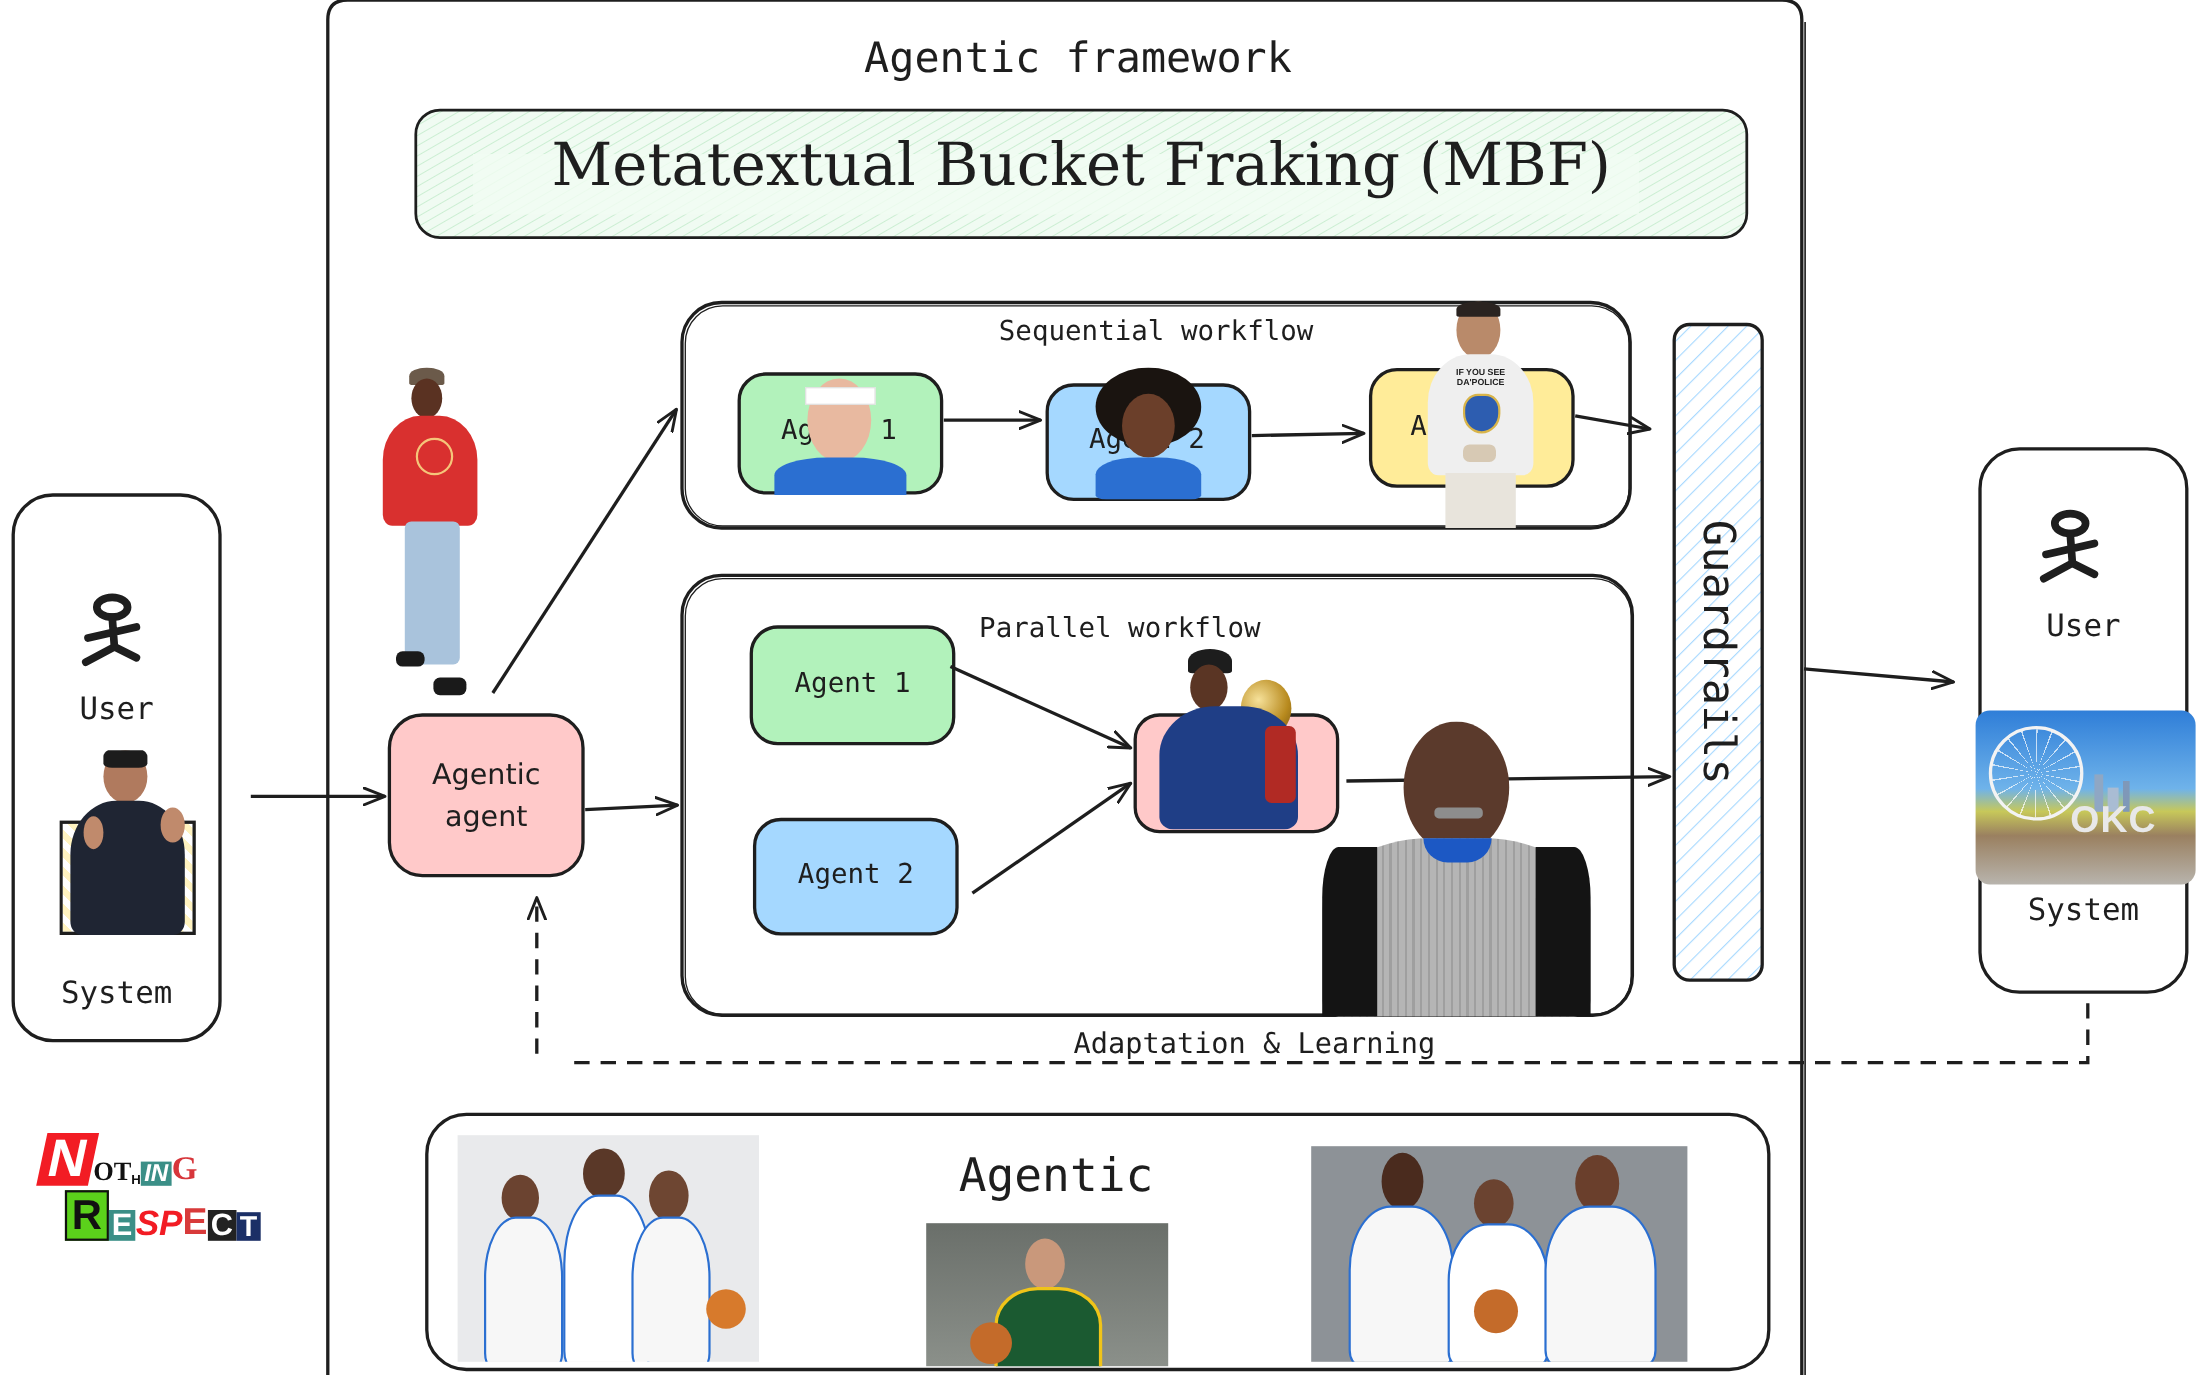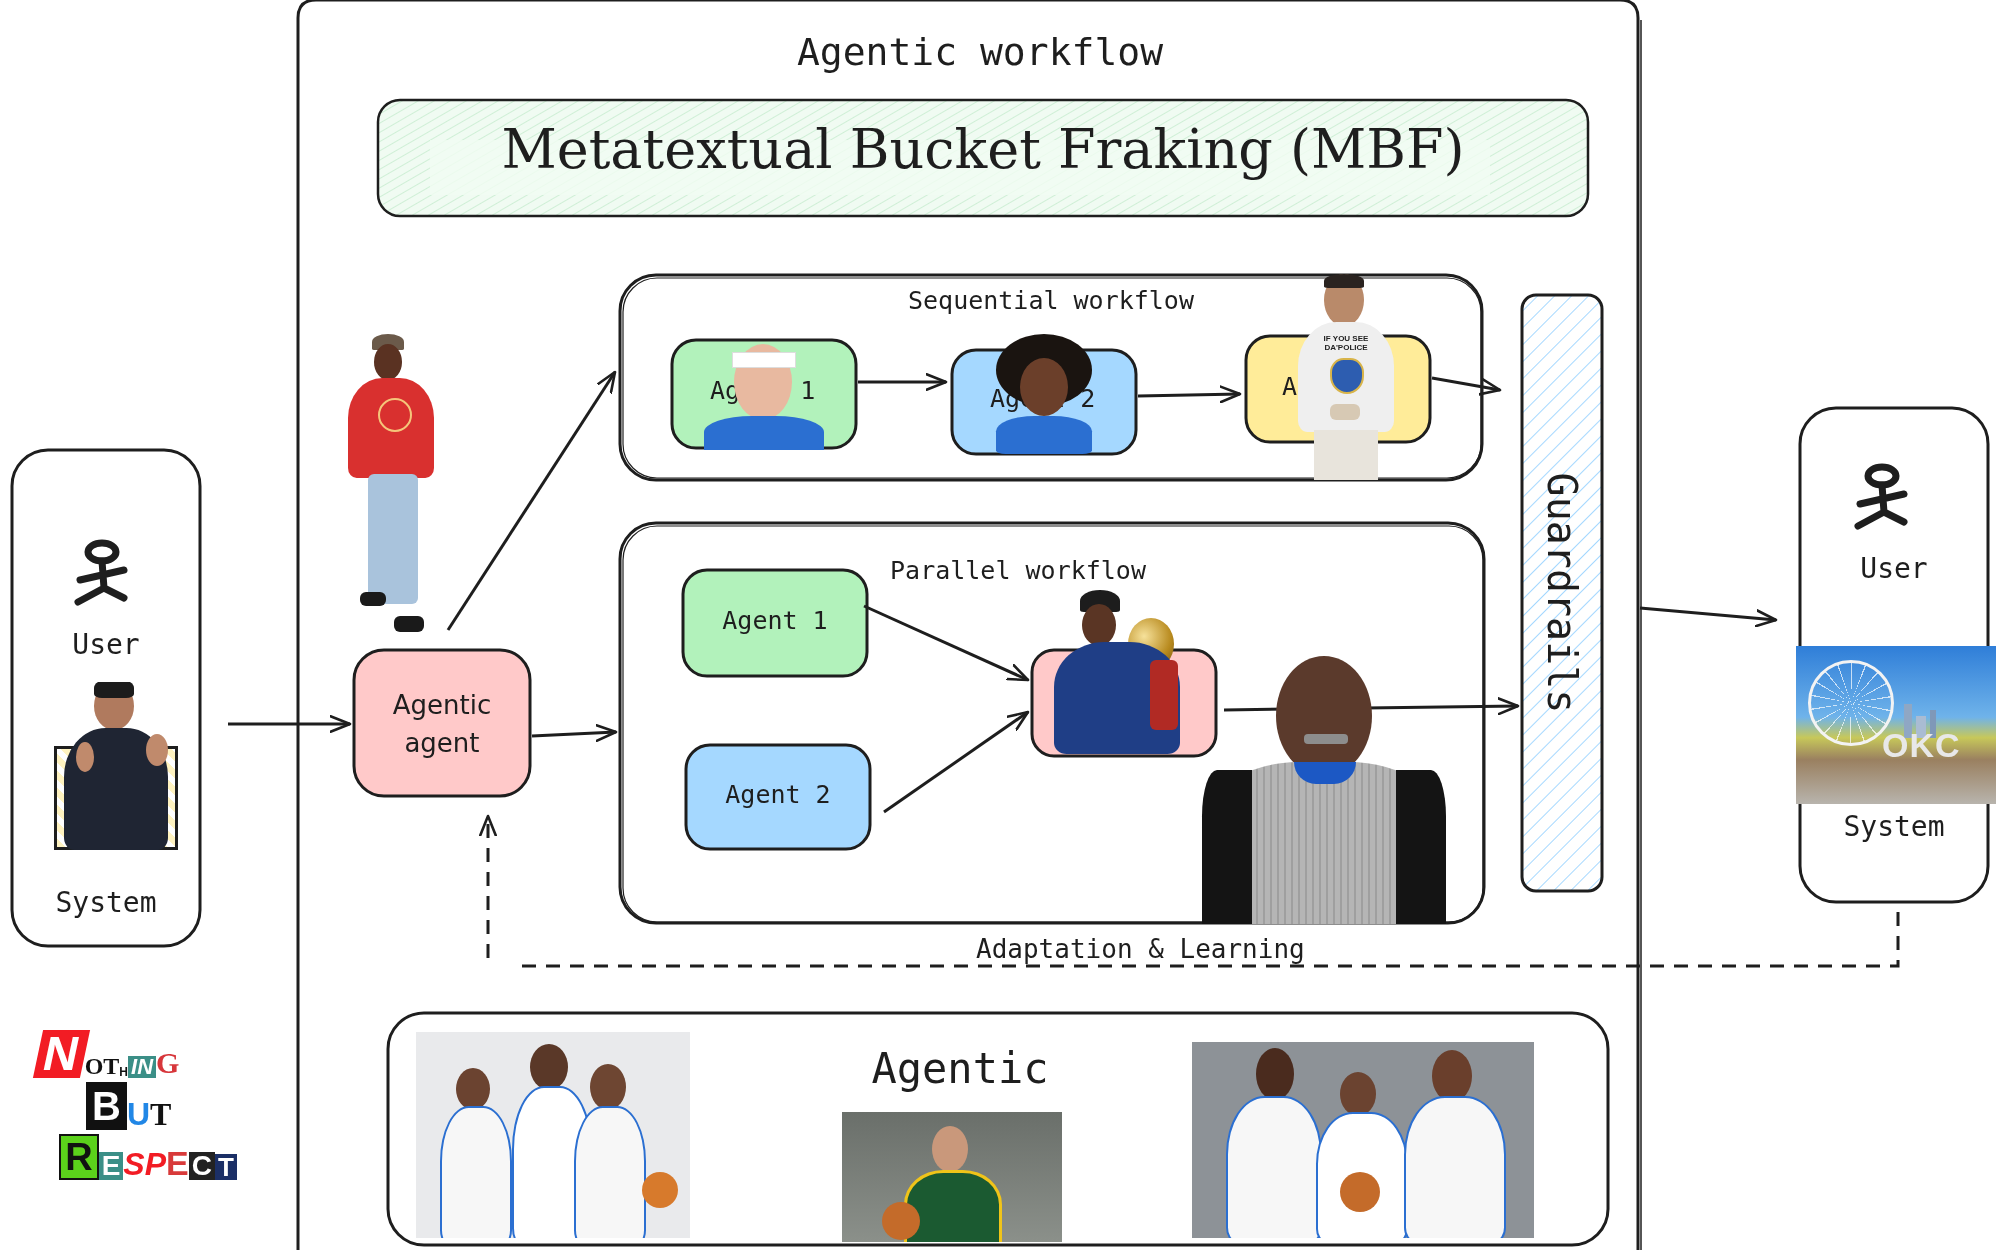--- a/index.html
+++ b/index.html
@@ -76,7 +76,7 @@
   <line x1="488" y1="958" x2="488" y2="816" stroke="#1e1e1e" stroke-width="3" stroke-dasharray="14,10" marker-end="url(#arrowhead)"></line>
 </svg>
 
-<div class="abs hand txt-center" style="left:700px;top:30px;width:560px;font-size:38px;">Agentic workflow</div>
+<div class="abs hand txt-center" style="left:700px;top:30px;width:560px;font-size:38px;">Agentic framework</div>
 <div class="abs txt-center" style="left:378px;top:118px;width:1210px;font-family:'DejaVu Serif','Liberation Serif',serif;font-size:54px;">Metatextual Bucket Fraking (MBF)</div>
 
 <div class="abs" style="left:64px;top:536px;width:76px;height:76px;">

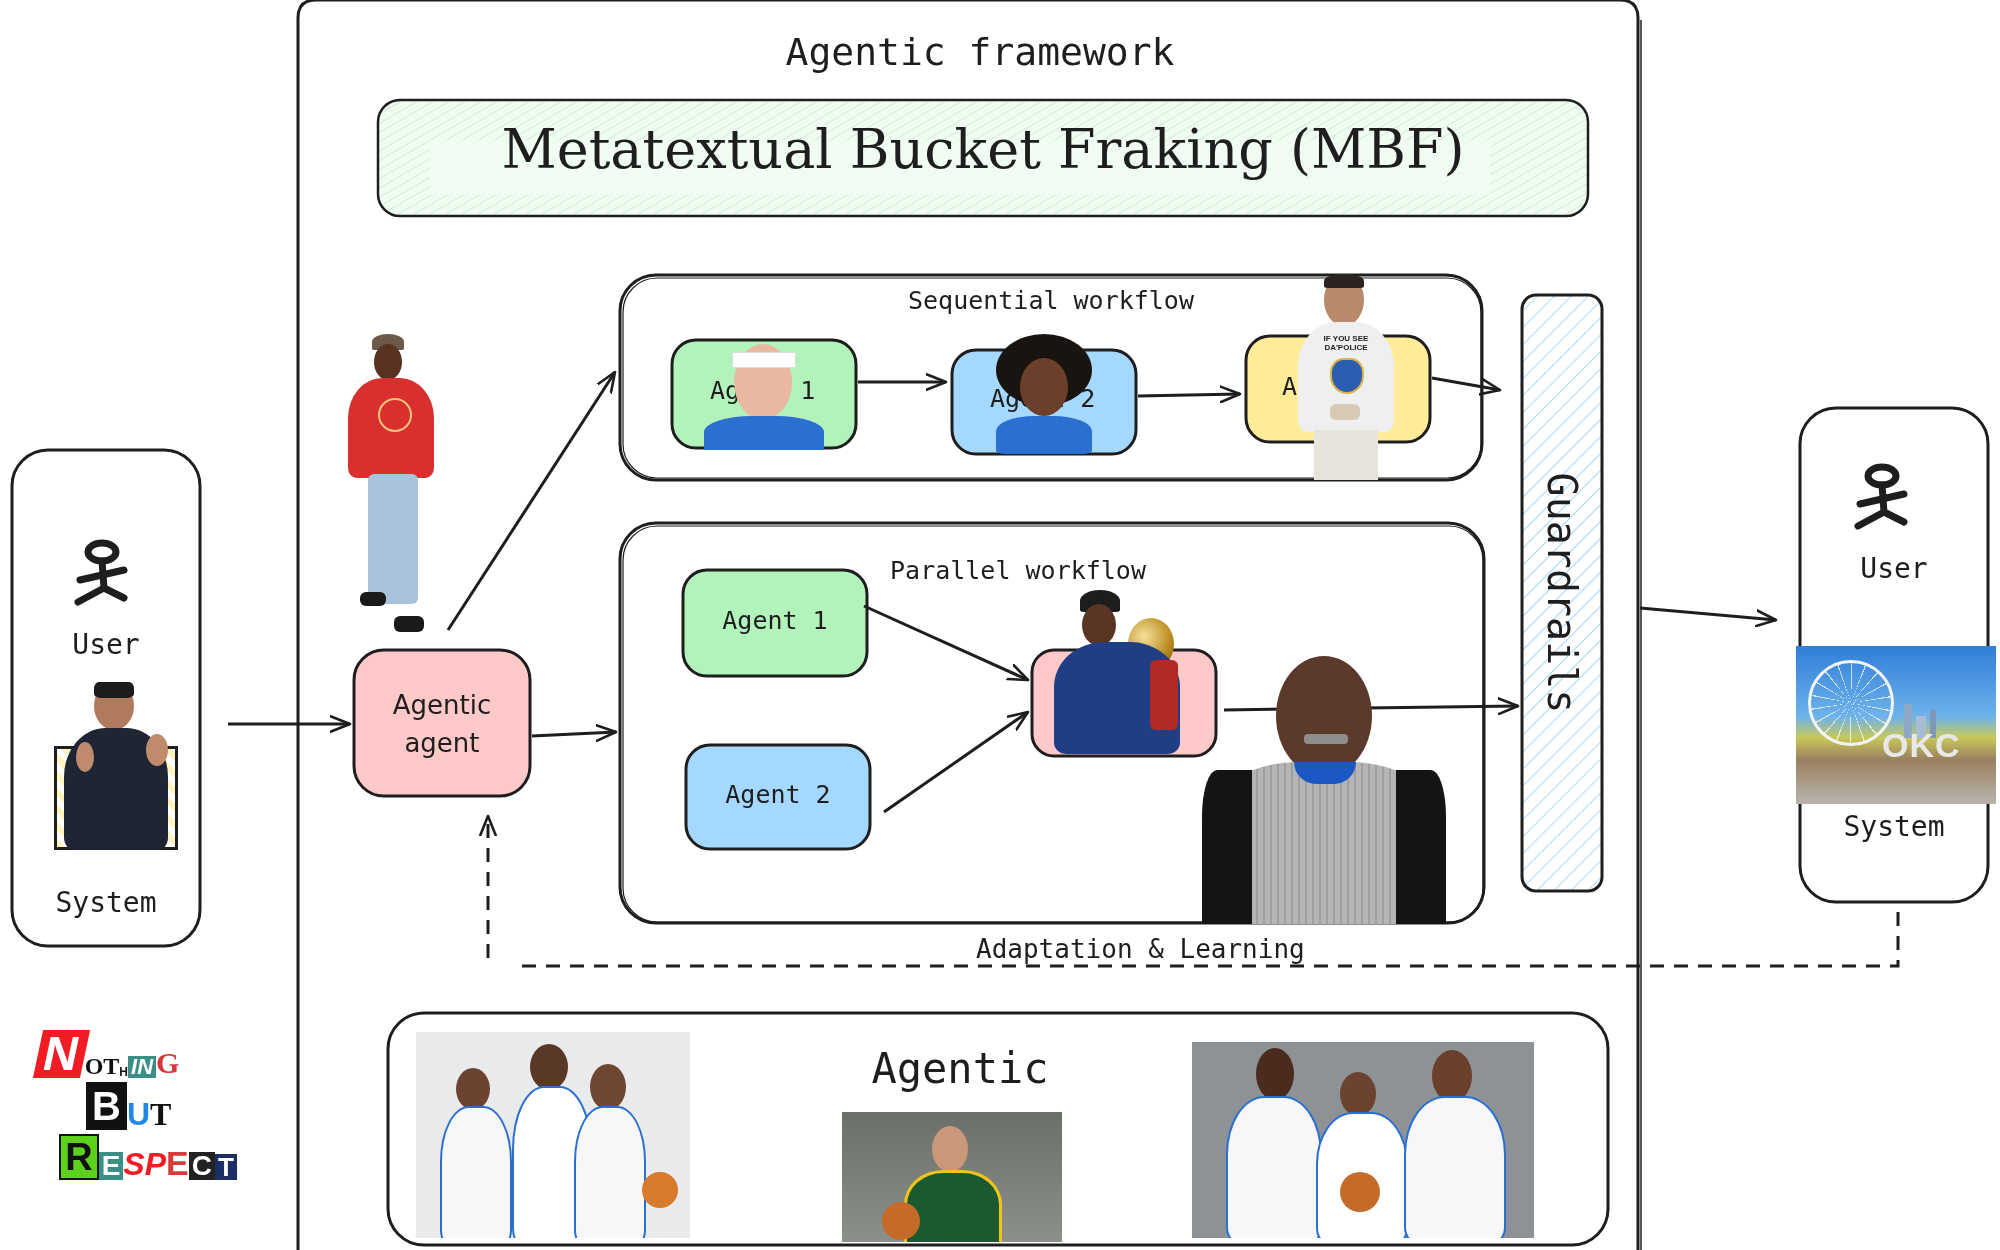--- a/index.html
+++ b/index.html
@@ -103,7 +103,7 @@
     </svg>
 </div>
 <div class="abs hand txt-center" style="left:1800px;top:552px;width:188px;font-size:28px;">User</div>
-<div class="photo" style="left:1796px;top:646px;width:200px;height:158px;background:linear-gradient(180deg,#2f7ed8 0%,#6fb3ea 45%,#c7c85a 58%,#9a8060 72%,#b8b4ad 100%);">
+<div class="photo" style="left:1796px;top:646px;width:200px;height:158px;background:linear-gradient(180deg,#2f7ed8 0%,#6fb3ea 45%,#c7c85a 58%,#9a8060 72%,#b8b4ad 100%);border-radius:13px;">
   <div style="position:absolute;left:12px;top:14px;width:86px;height:86px;border-radius:50%;border:3px solid #f3f3f3;box-sizing:border-box;background:repeating-conic-gradient(from 0deg,rgba(255,255,255,0.7) 0 2deg,transparent 2deg 20deg);"></div>
   <div style="position:absolute;left:108px;top:58px;width:58px;height:34px;display:flex;gap:4px;align-items:flex-end;">
       <div style="width:8px;height:34px;background:#8fa7c4"></div>

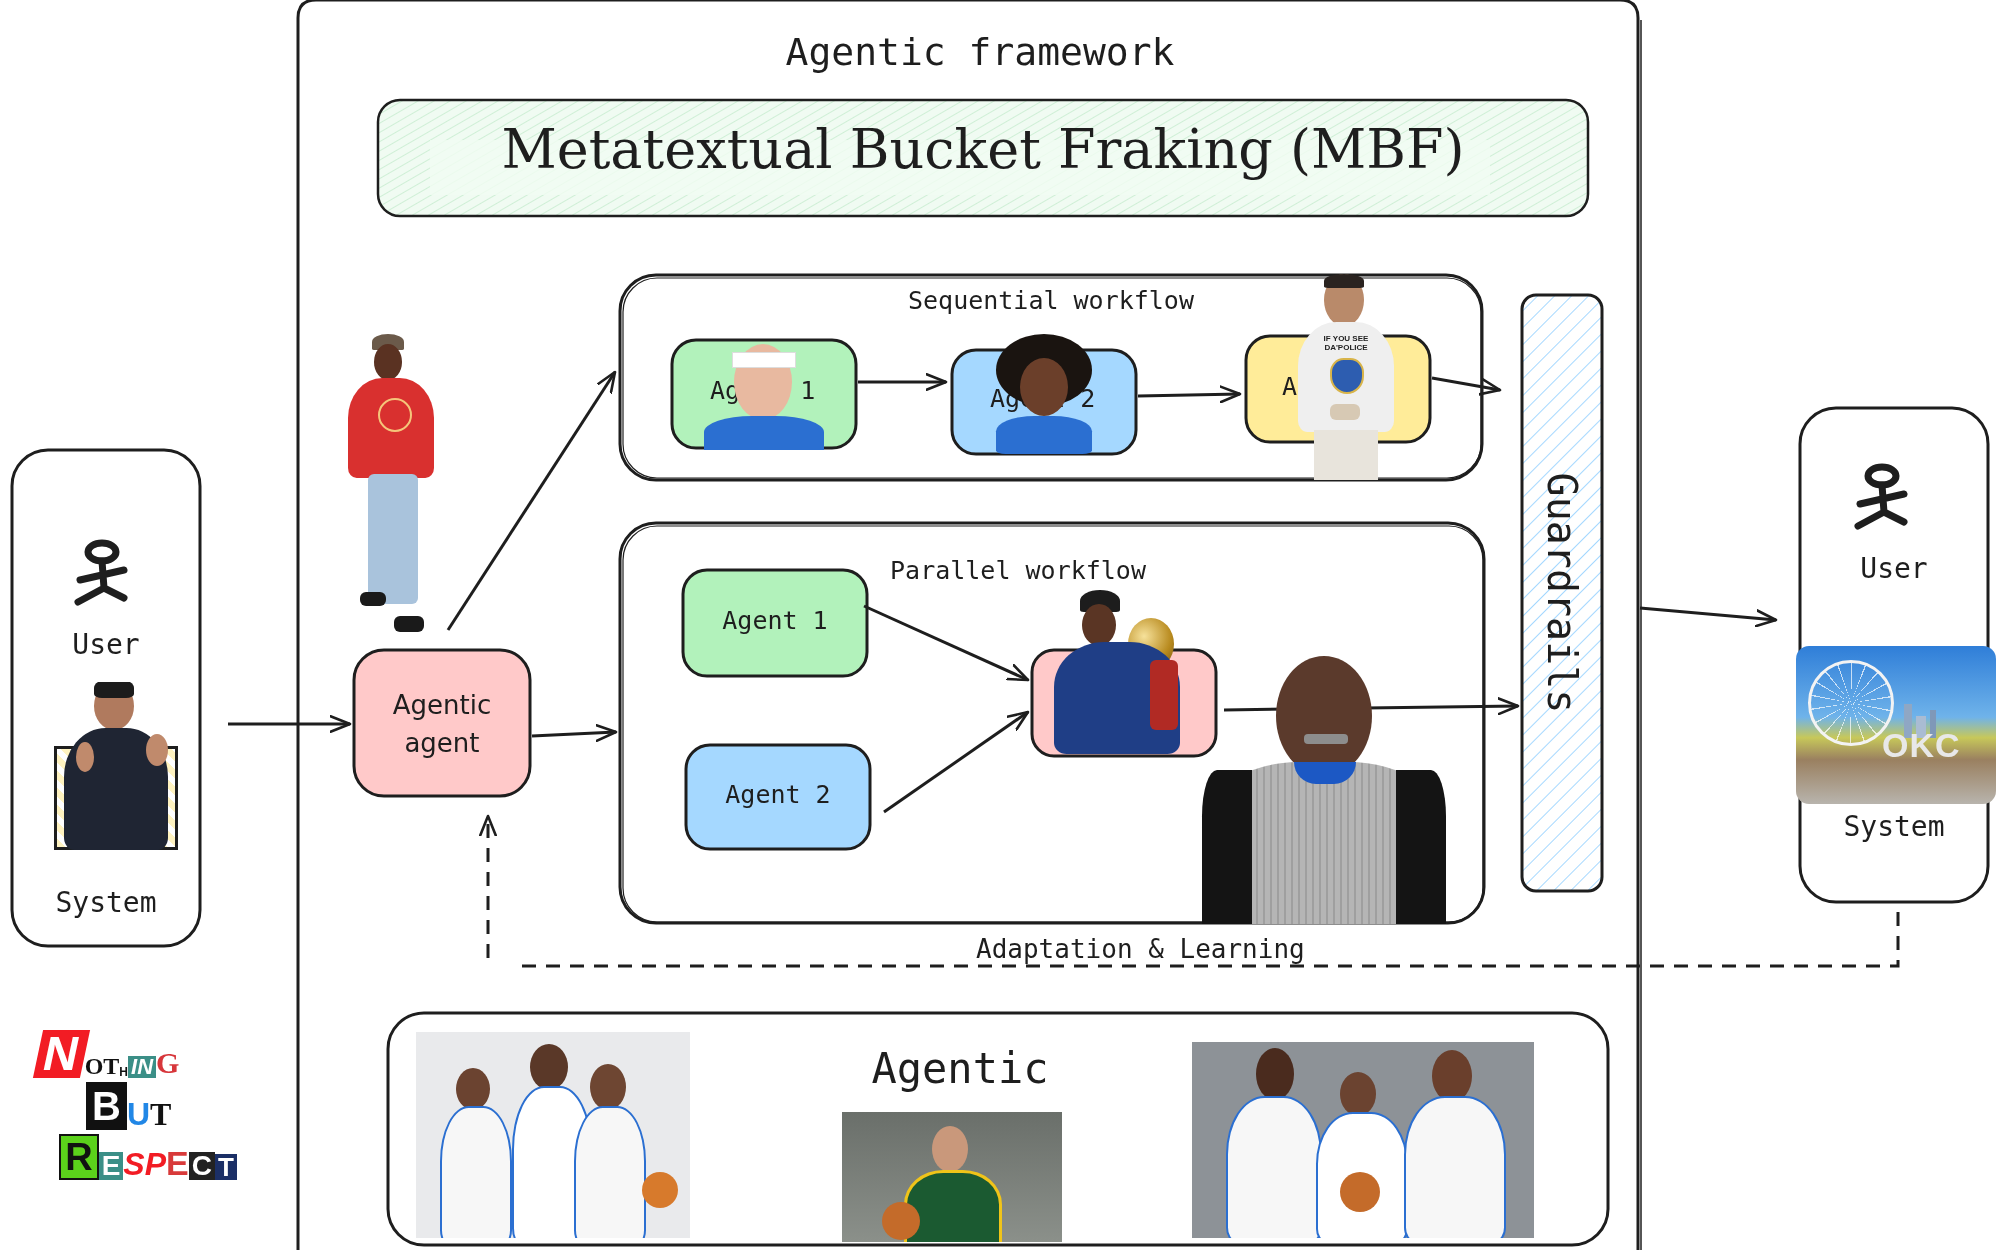--- a/index.html
+++ b/index.html
@@ -209,9 +209,6 @@
   <div style="text-align:left;white-space:nowrap;">
     <span style="font-size:48px;color:#fff;background:#f21c24;padding:0 6px;transform:skewX(-12deg);">N</span><span style="font-size:24px;color:#111;font-family:'Liberation Serif',serif;">OT</span><span style="font-size:12px;color:#111;">H</span><span style="font-size:22px;color:#fff;background:#3b8f87;padding:0 3px;font-style:italic;">IN</span><span style="font-size:30px;color:#d7363b;font-family:'Liberation Serif',serif;">G</span>
   </div>
-  <div style="text-align:left;padding-left:48px;margin-top:4px;white-space:nowrap;">
-    <span style="font-size:40px;color:#fff;background:#111;padding:4px 6px;">B</span><span style="font-size:32px;color:#2187e6;">U</span><span style="font-size:32px;color:#111;font-family:'Liberation Serif',serif;">T</span>
-  </div>
   <div style="text-align:center;margin-top:4px;white-space:nowrap;text-decoration:underline;">
     <span style="font-size:38px;color:#111;background:#5bd11b;padding:2px 4px;border:2px solid #111;">R</span><span style="font-size:28px;color:#fff;background:#3b8f87;padding:0 3px;">E</span><span style="font-size:32px;color:#f21c24;font-style:italic;">SP</span><span style="font-size:34px;color:#d83a3a;">E</span><span style="font-size:28px;color:#fff;background:#222;padding:0 3px;">C</span><span style="font-size:26px;color:#fff;background:#1b2f66;padding:0 3px;">T</span>
   </div>

